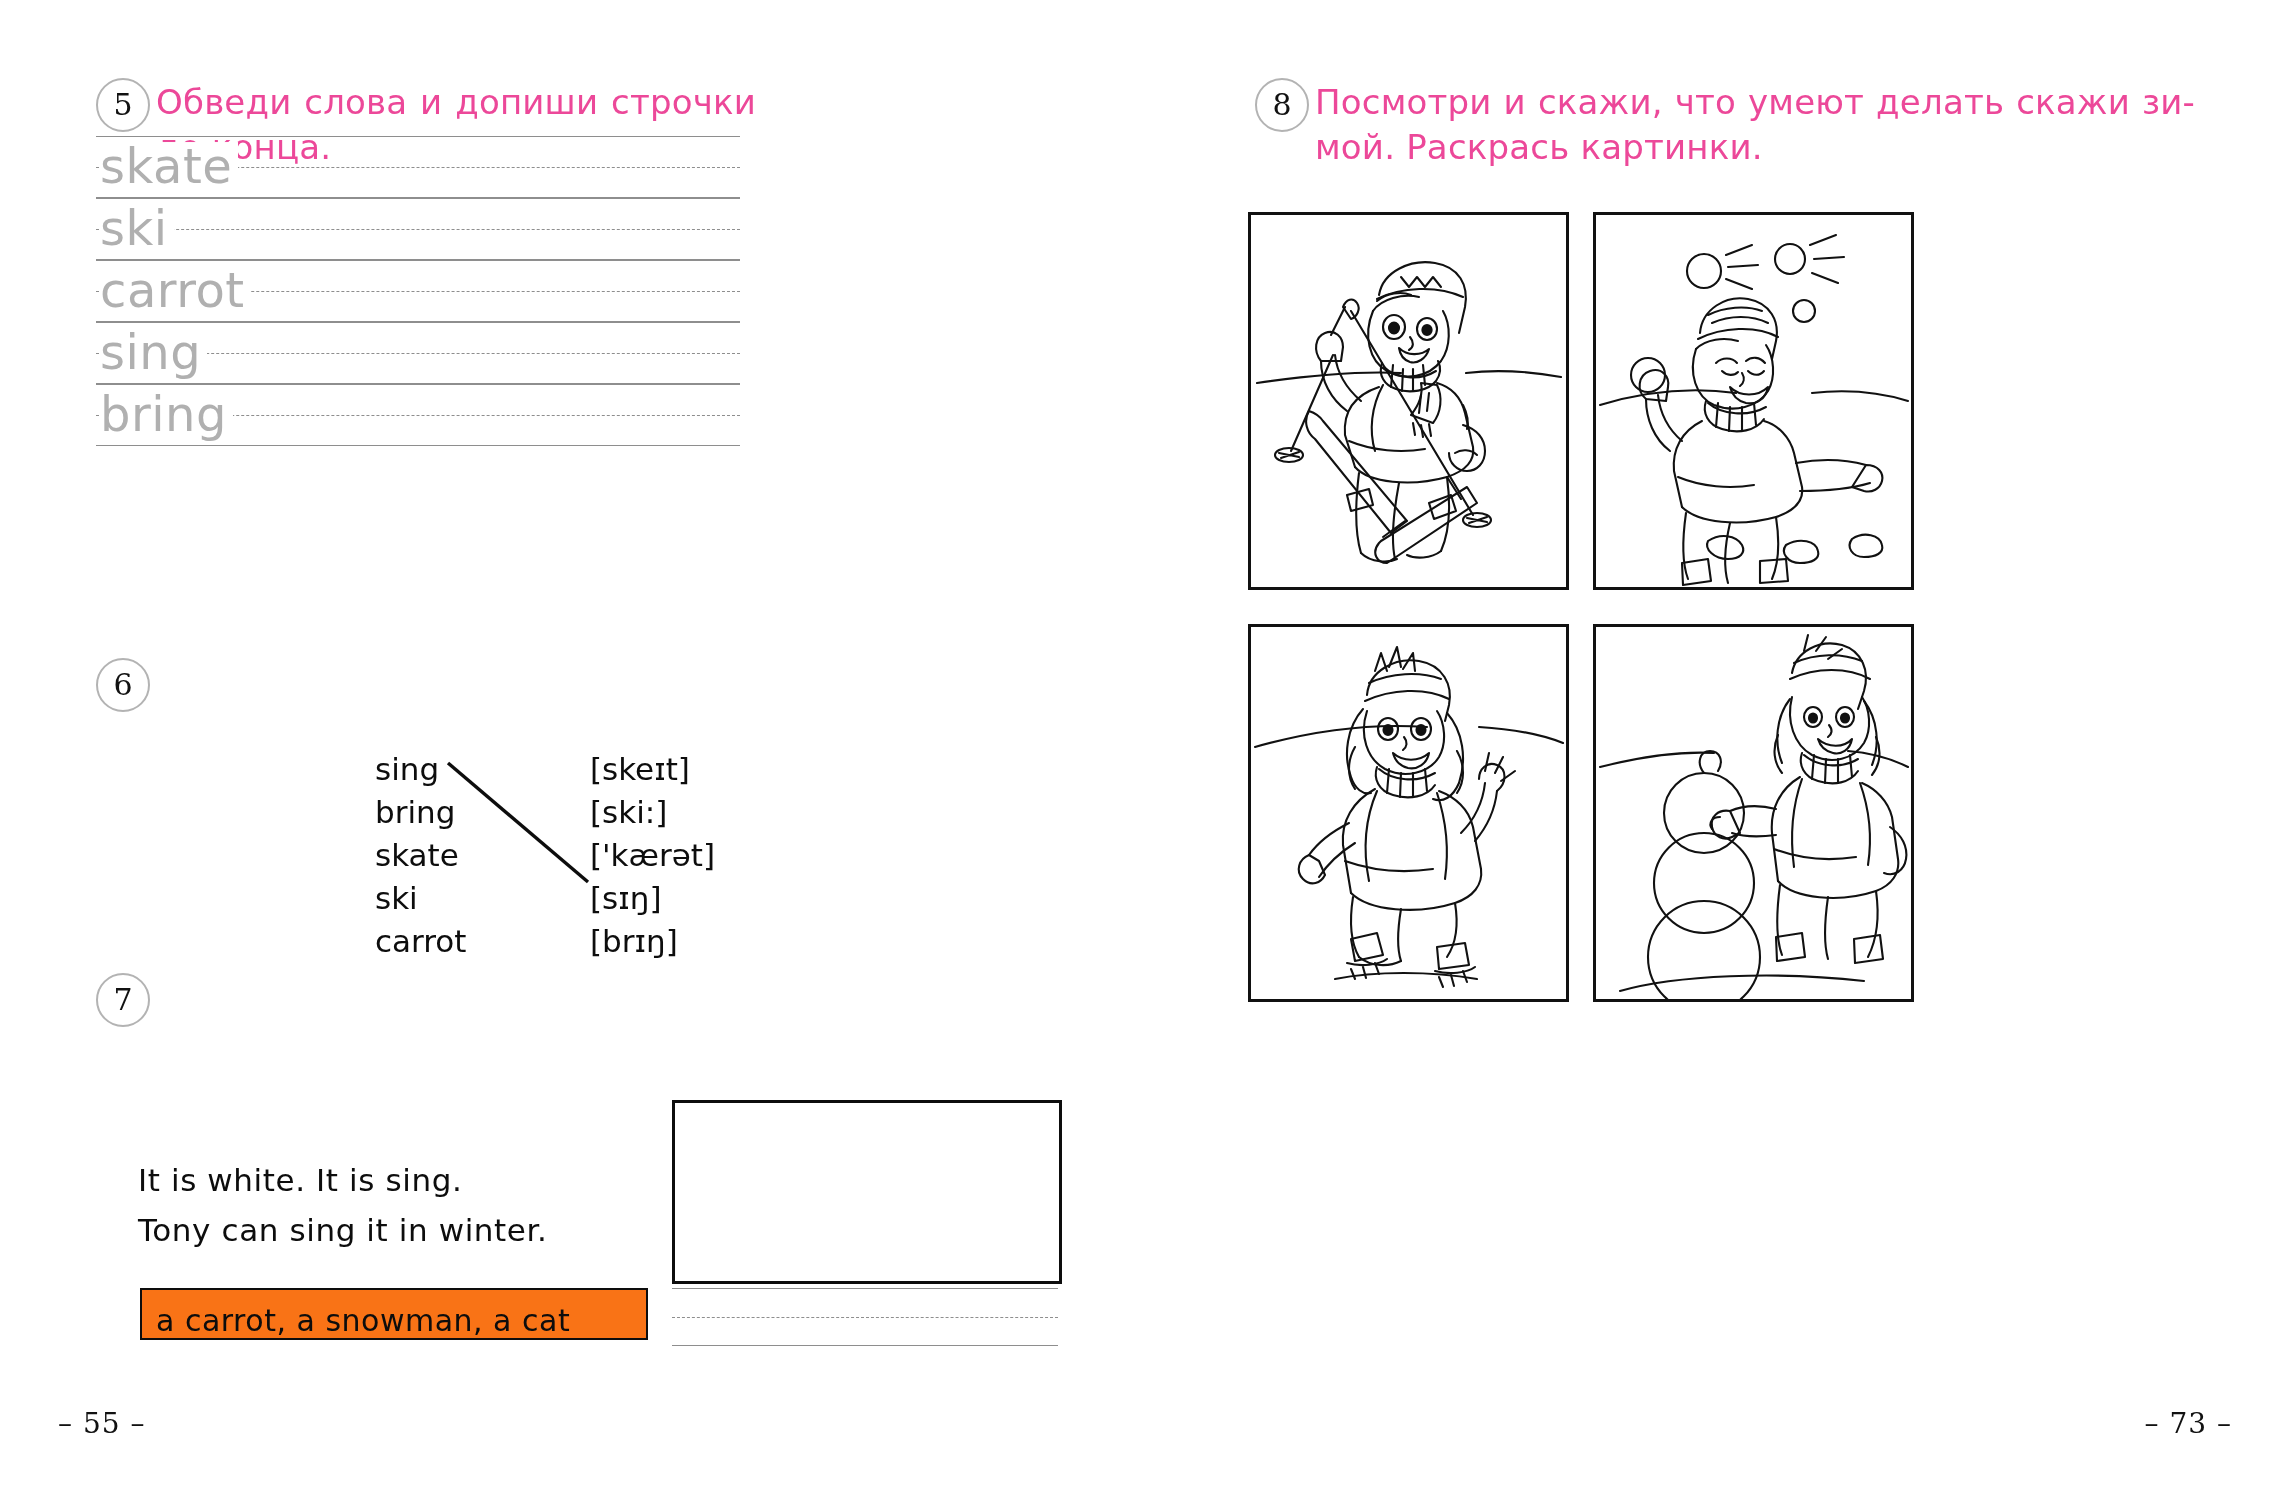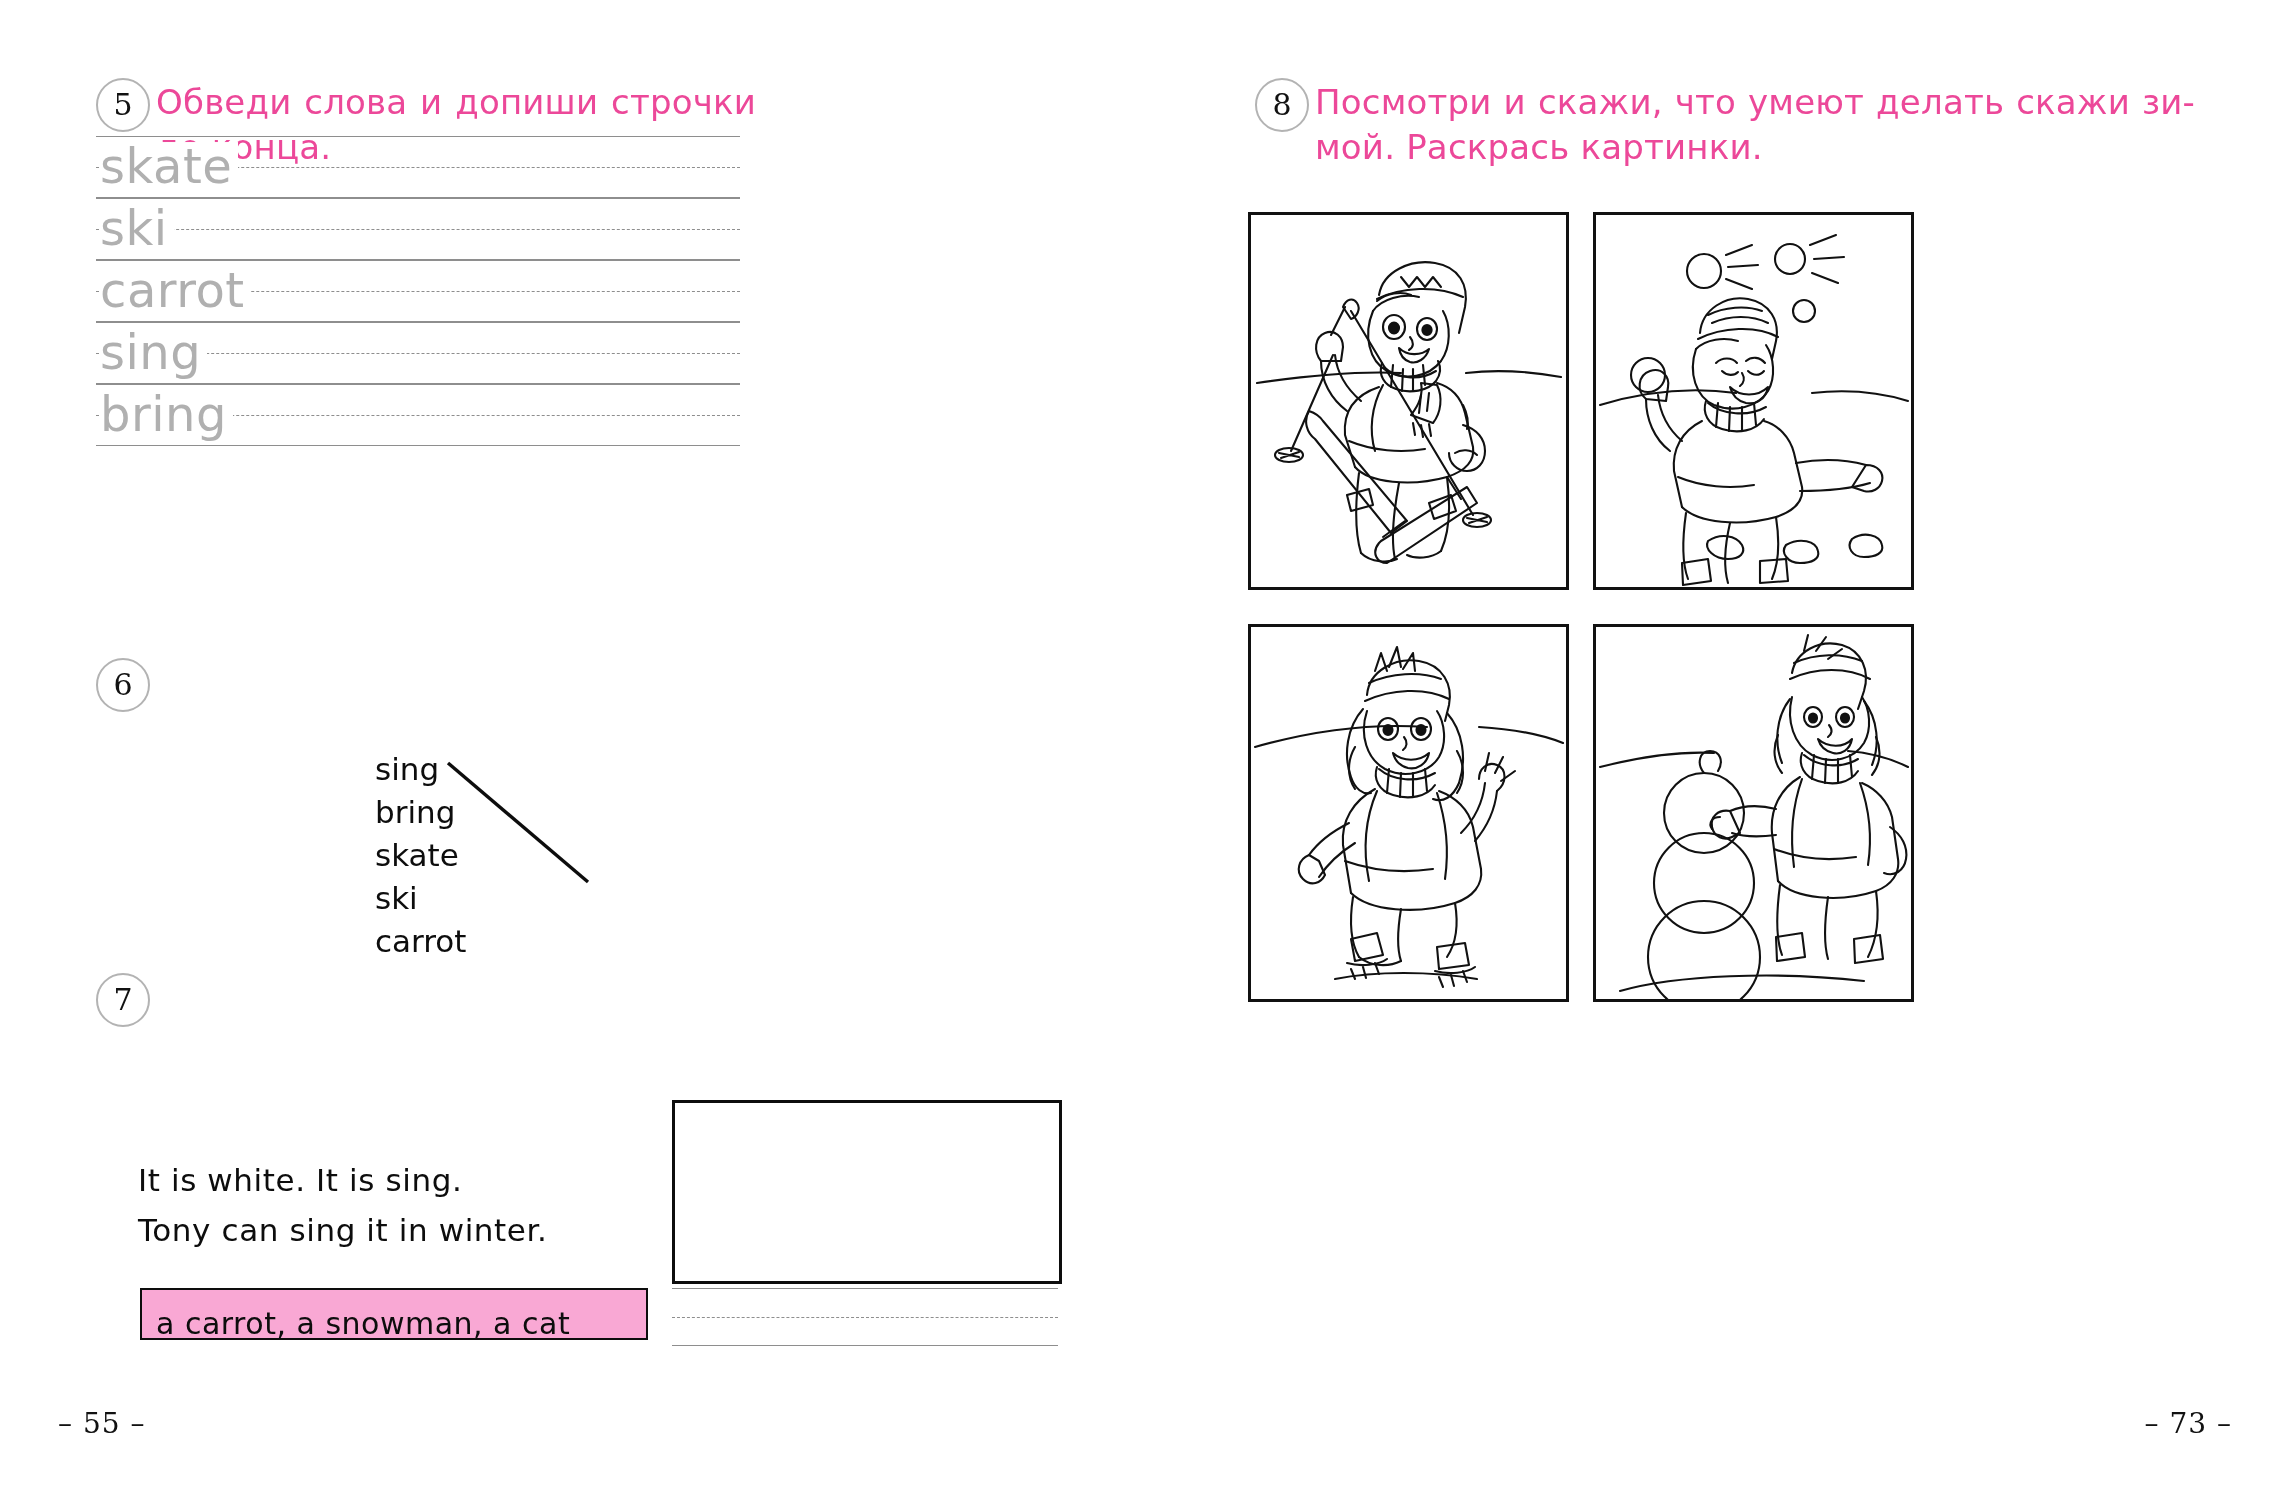--- a/index.html
+++ b/index.html
@@ -125,6 +125,13 @@
         <div>carrot</div>
       </div>
 
+      <div class="mcol trans">
+        <div>[skeɪt]</div>
+        <div>[ski:]</div>
+        <div>['kærət]</div>
+        <div>[sɪŋ]</div>
+        <div>[brɪŋ]</div>
+      </div>
 
       <svg style="position:absolute;left:0;top:0;width:520px;height:200px;pointer-events:none;">
         <line x1="73" y1="15" x2="213" y2="134" stroke="#0d0d0d" stroke-width="3.4"></line>

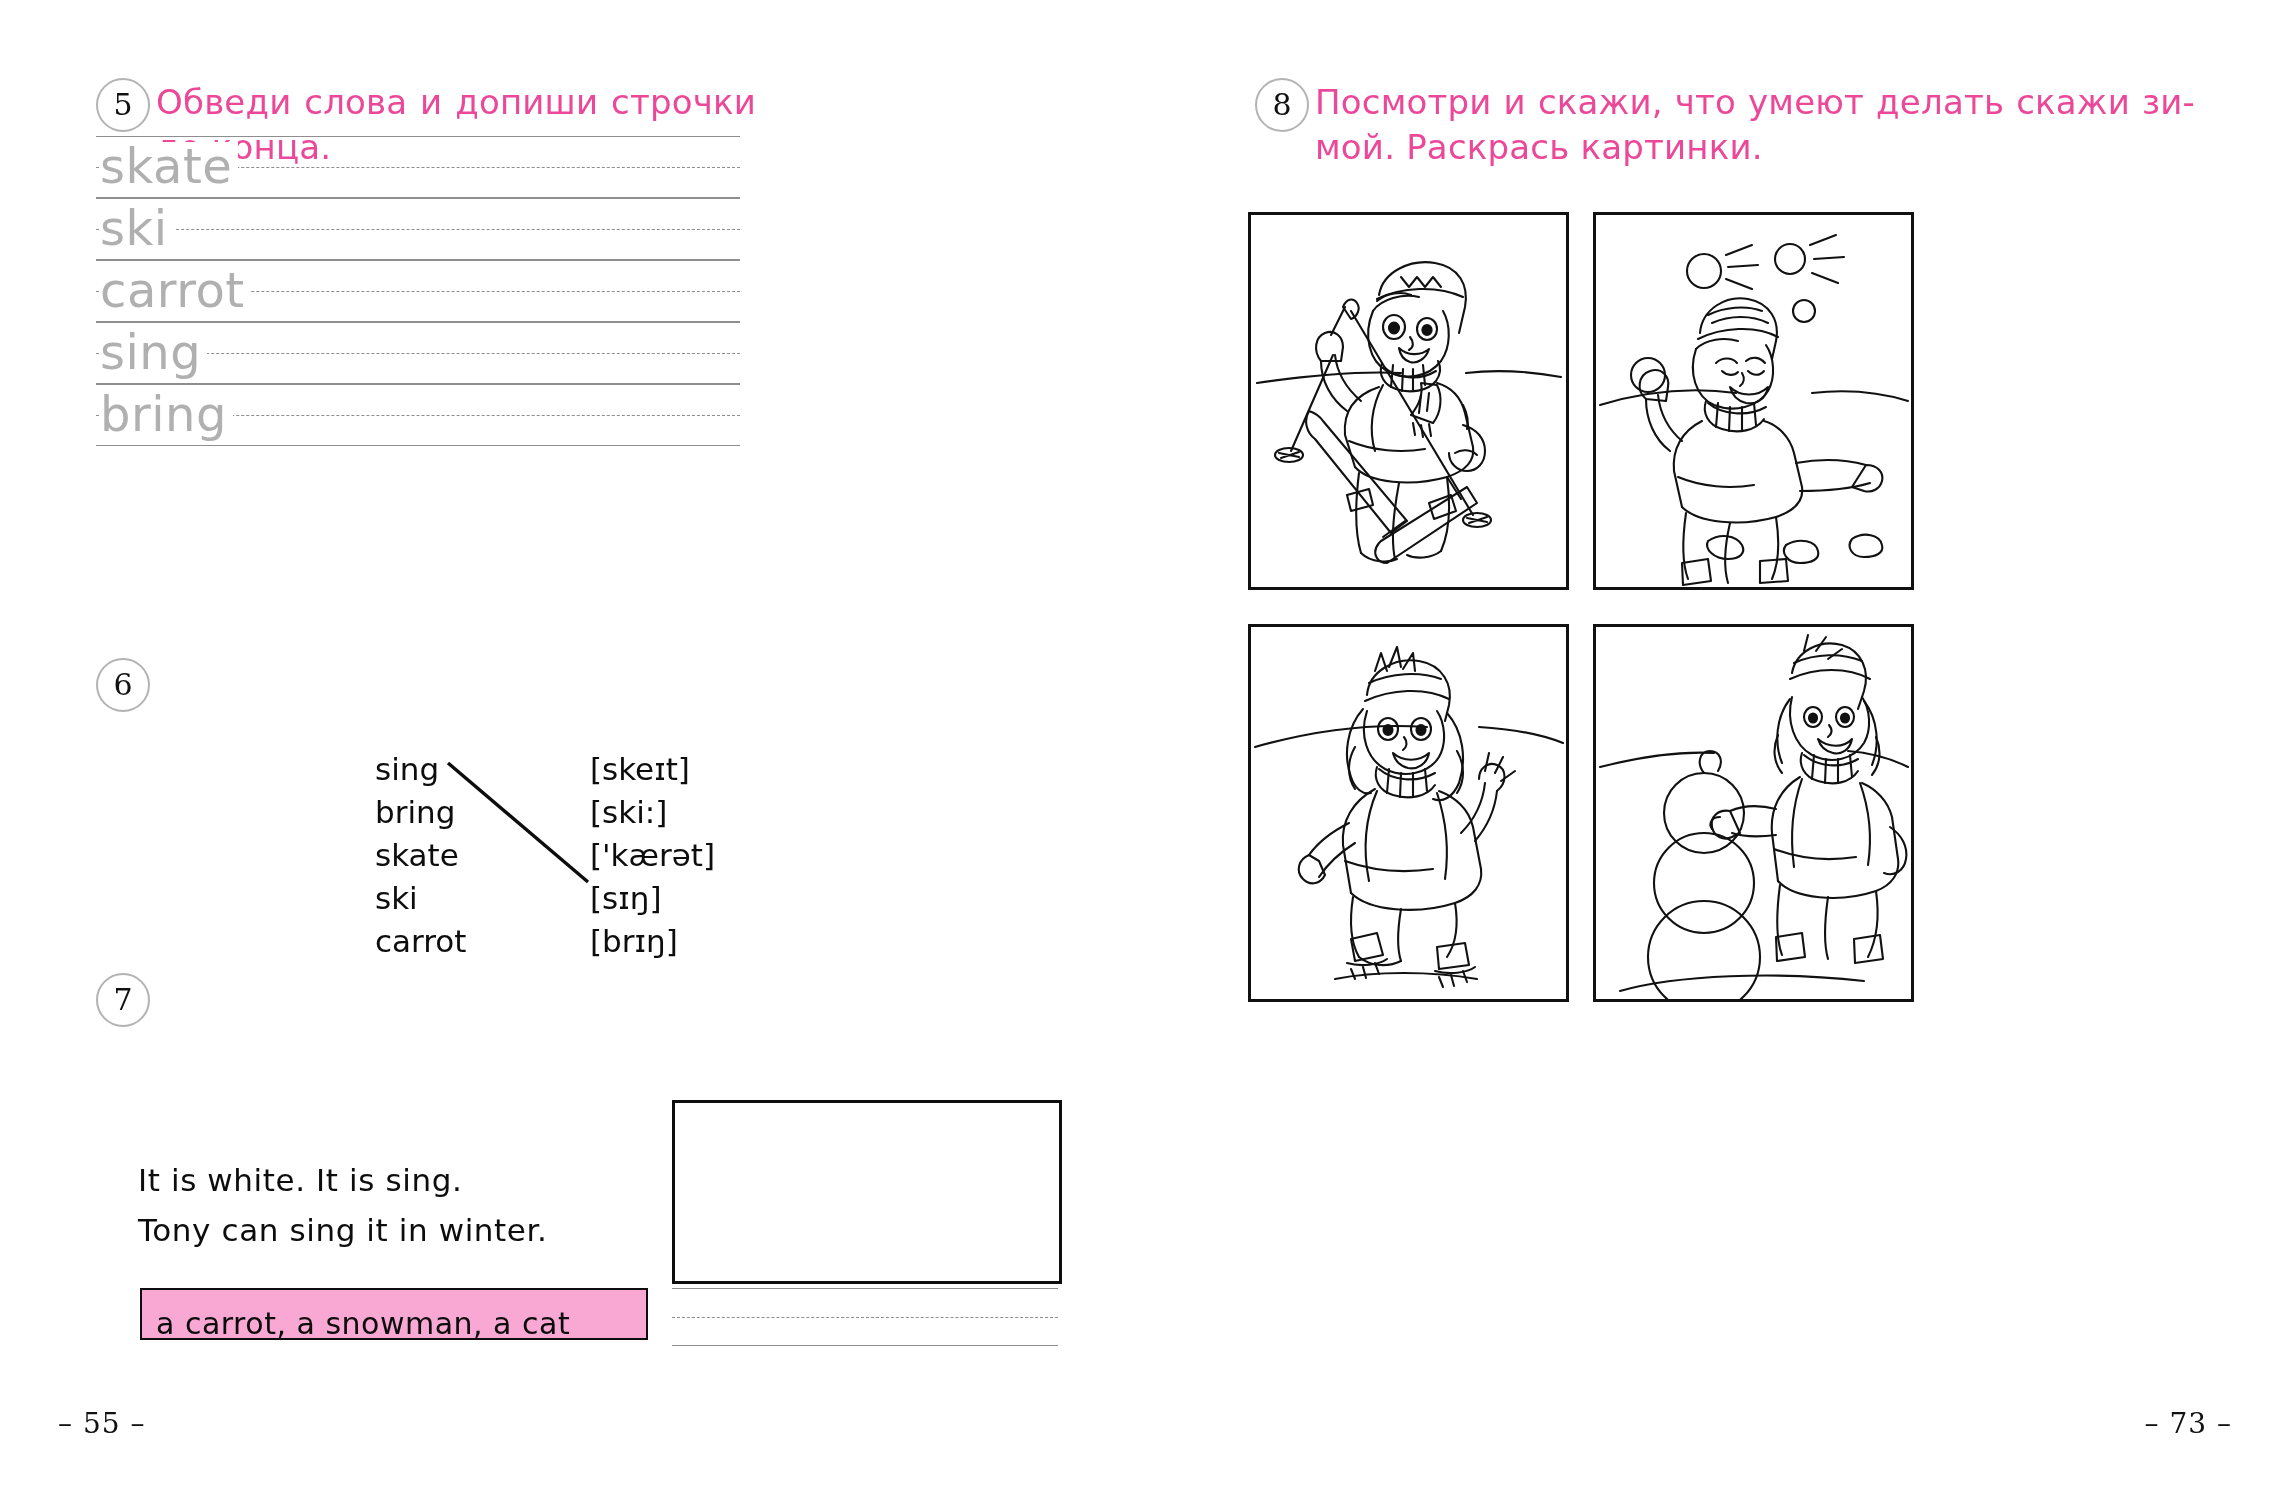--- a/index.html
+++ b/index.html
@@ -50,8 +50,8 @@
   .riddle .ln{display:block;letter-spacing:.6px;}
 
   .answer-box{position:absolute;border:3px solid #0d0d0d;background:#fff;}
-  .choice-box{position:absolute;border:2.6px solid #0d0d0d;background:#f9a8d4;
-              display:flex;align-items:flex-start;padding:16px 14px;
+  .choice-box{position:absolute;border:2.6px solid #0d0d0d;background:#f97316;
+              display:flex;align-items:flex-end;padding:0 14px;
               font-size:30px;letter-spacing:.5px;box-sizing:border-box;}
 
   

